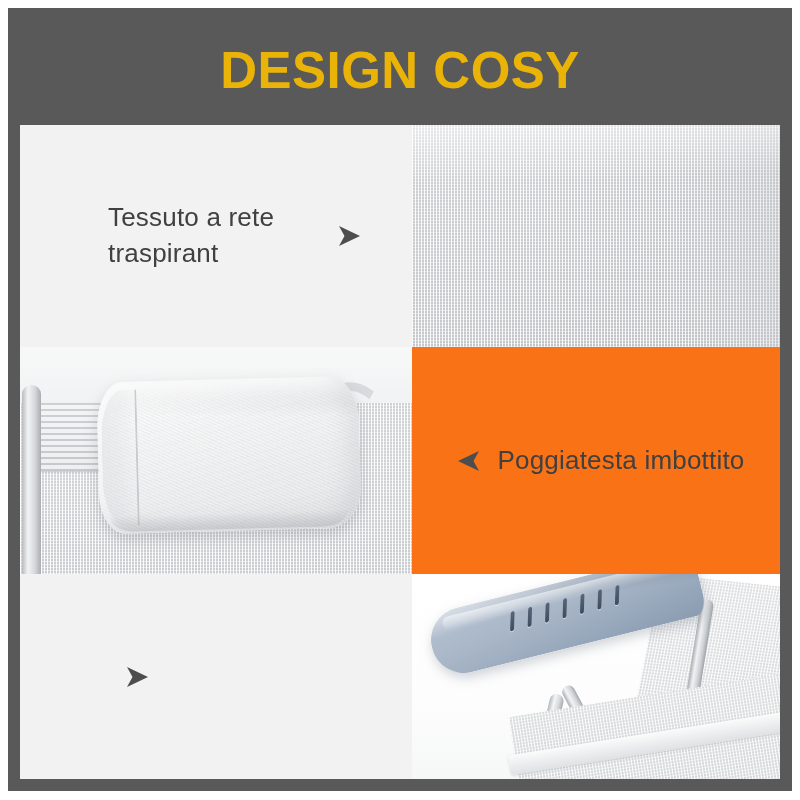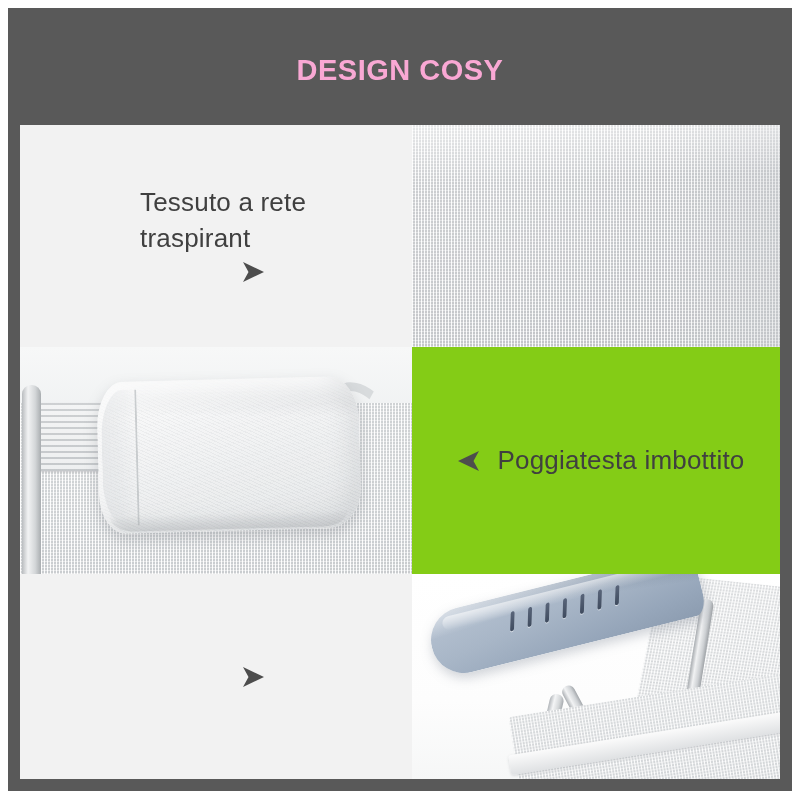--- a/index.html
+++ b/index.html
@@ -45,8 +45,8 @@
     position: relative;
   }
   #header-title {
-    color: #f9a8d4;
-    font-size: 29px;
+    color: #eab308;
+    font-size: 51px;
     font-weight: bold;
     letter-spacing: 0.5px;
     line-height: 1;

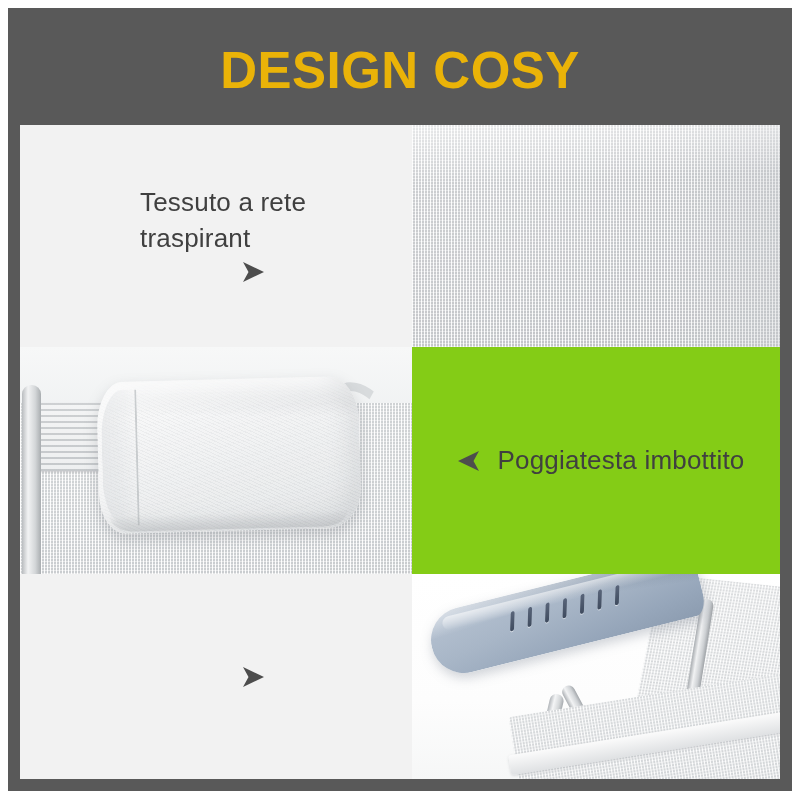--- a/index.html
+++ b/index.html
@@ -94,7 +94,7 @@
     width: 100%;
     box-sizing: border-box;
   }
-  .label-wrap.ltr { padding: 0 28px 0 88px; flex-direction: column; }
+  .label-wrap.ltr { padding: 0 28px 0 88px; }
   .label-wrap.rtl { padding: 0 30px 0 42px; }
 
   .feature-label {

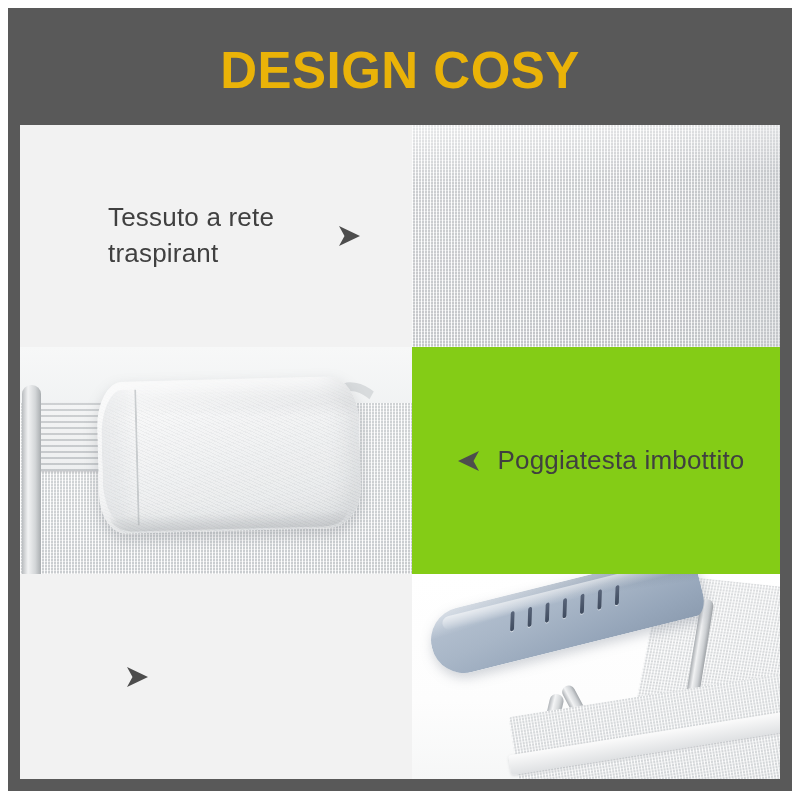--- a/index.html
+++ b/index.html
@@ -85,7 +85,7 @@
   }
 
   .bg-light { background: #f2f2f2; }
-  .bg-white { background: #84cc16; }
+  .bg-white { background: #f97316; }
 
   
   .label-wrap {

